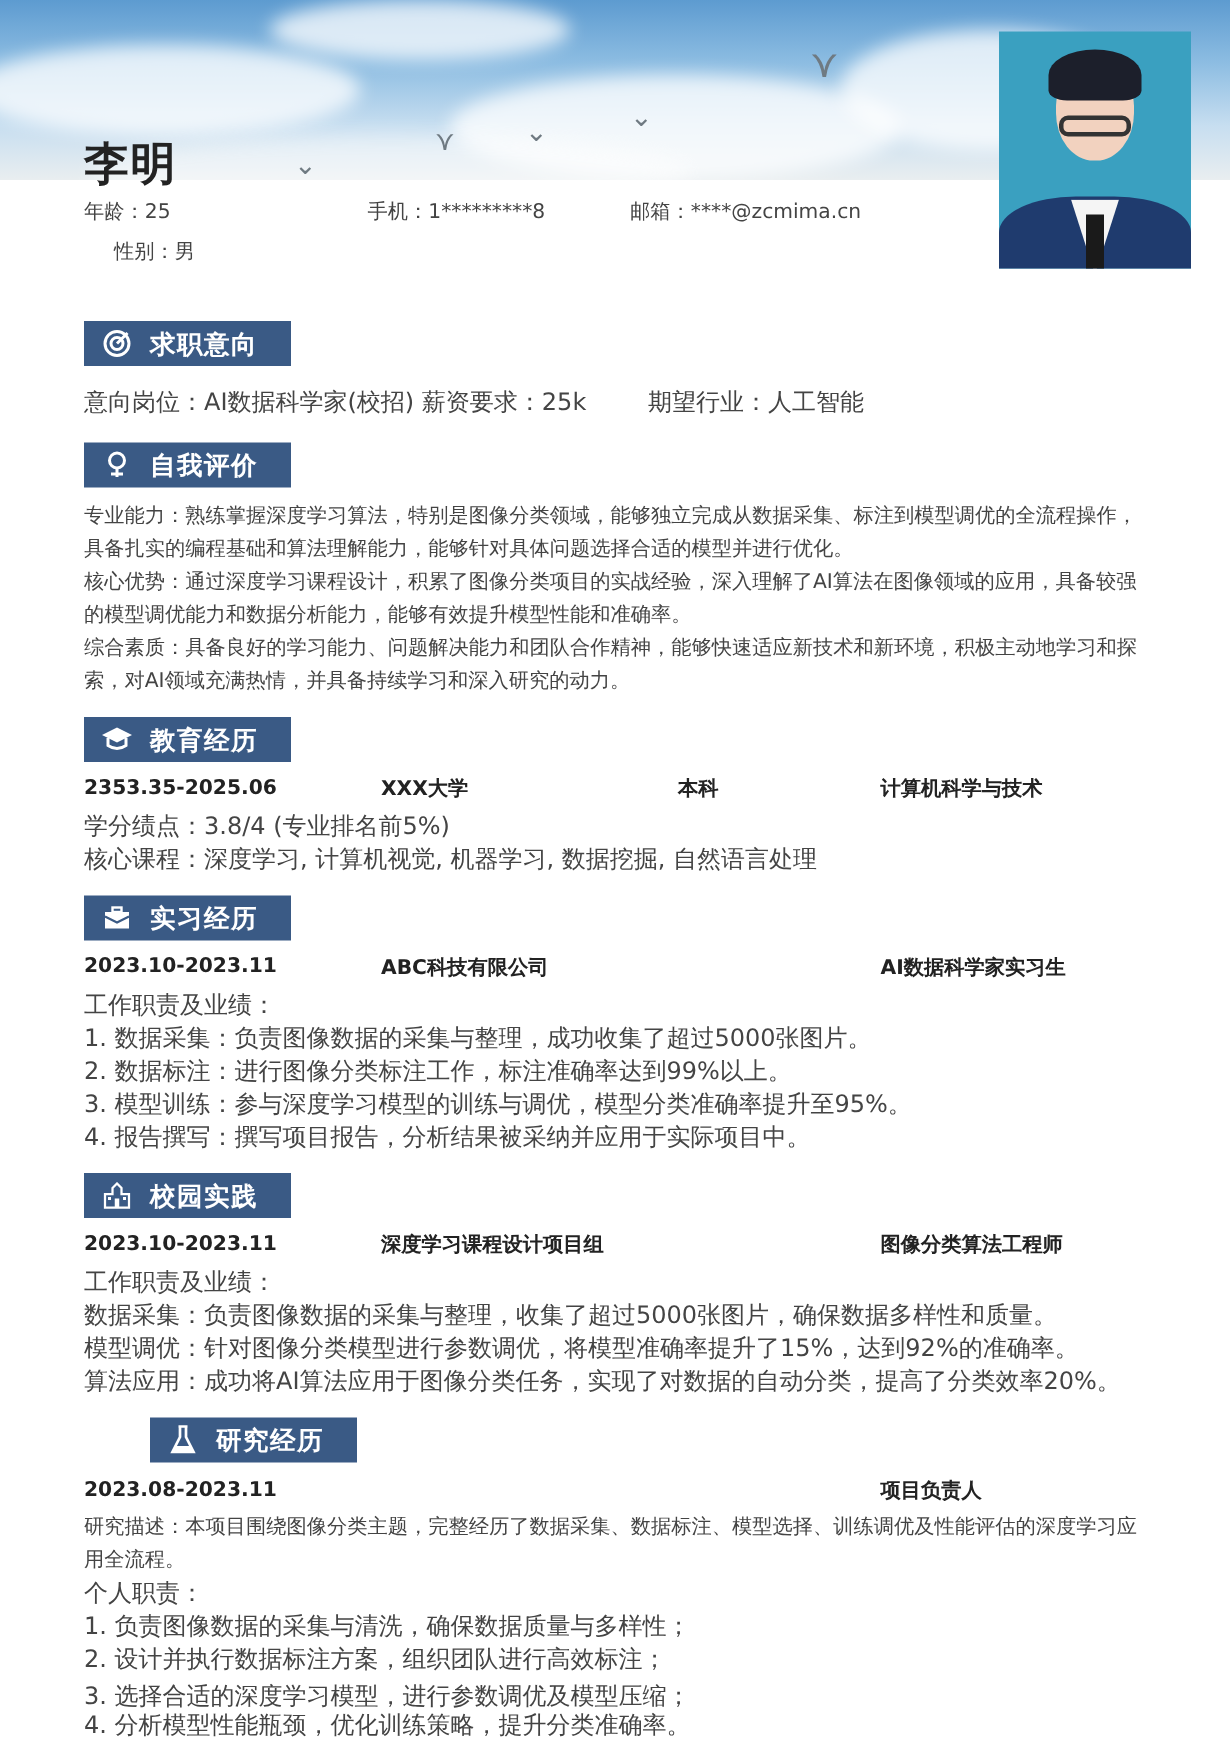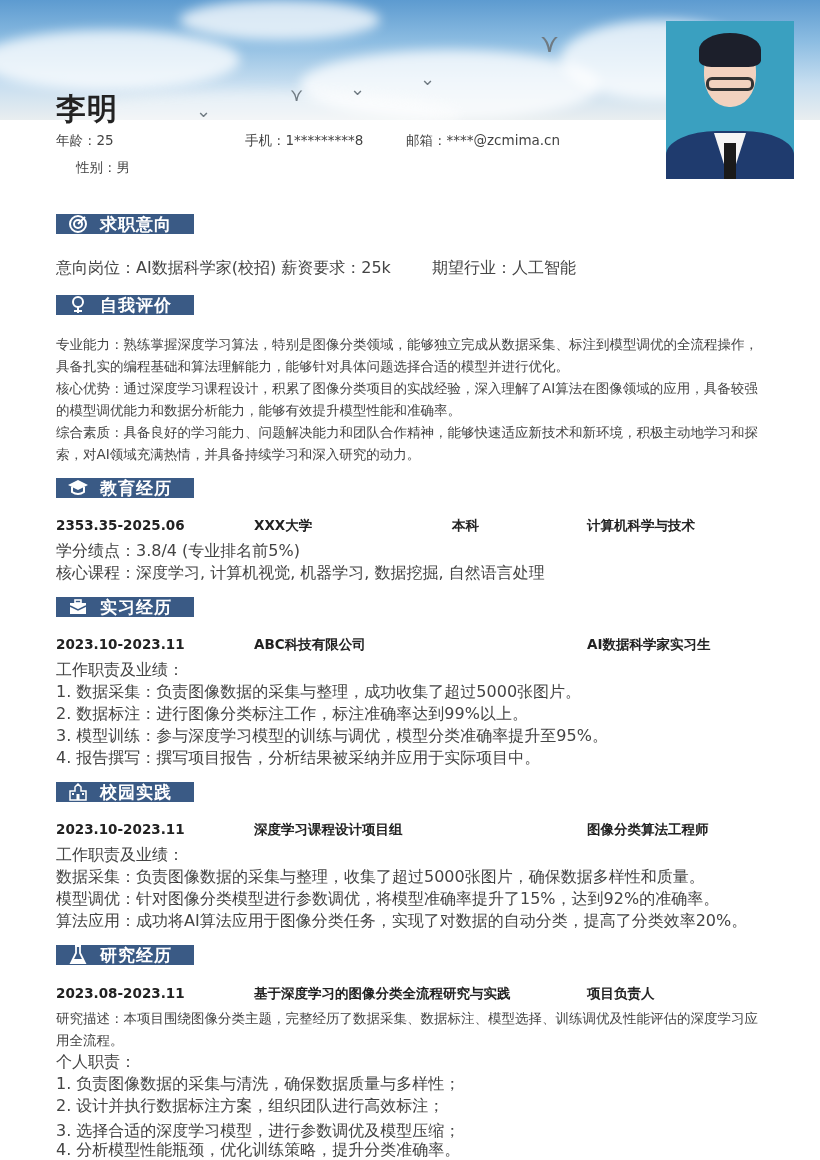--- a/index.html
+++ b/index.html
@@ -54,7 +54,7 @@
 
 <div class="info" style="left:56px;top:132px;">年龄：25</div>
 <div class="info" style="left:245px;top:132px;">手机：1*********8</div>
-<div class="info" style="left:406px;top:132px;">邮箱：****@zcmima.cn</div>
+<div class="info" style="left:420px;top:132px;">邮箱：****@zcmima.cn</div>
 <div class="info" style="left:56px;top:159px;margin-left:20px;">性别：男</div>
 
 <div class="sec-head" style="top:214px;">

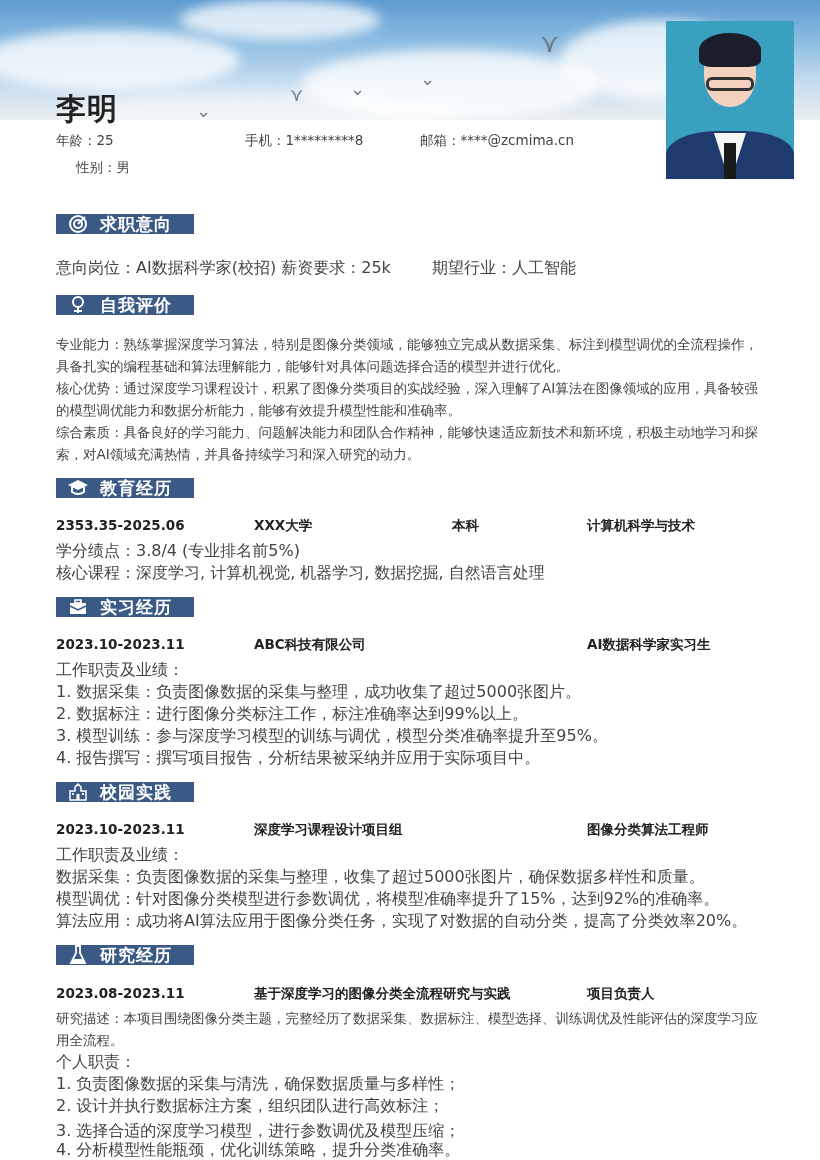--- a/index.html
+++ b/index.html
@@ -17,7 +17,7 @@
   .photo .shirt { position:absolute; left:48px; top:112px; width:32px; height:50px; background:#f5f5f5; clip-path:polygon(0 0,100% 0,50% 100%); }
   .photo .tie { position:absolute; left:58px; top:122px; width:12px; height:40px; background:#1a1a1a; }
   .info { position:absolute; font-size:13.5px; color:#444; }
-  .sec-head { position:absolute; left:56px; width:138px; height:20px; background:#3a5a85; color:#fff; display:flex; align-items:center; }
+  .sec-head { position:absolute; left:56px; width:138px; height:30px; background:#3a5a85; color:#fff; display:flex; align-items:center; }
   .sec-head .ic { width:44px; display:flex; justify-content:center; align-items:center; }
   .sec-head .t { font-size:17px; font-weight:bold; letter-spacing:1px; }
   .line { position:absolute; left:56px; font-size:16px; color:#444; white-space:nowrap; }

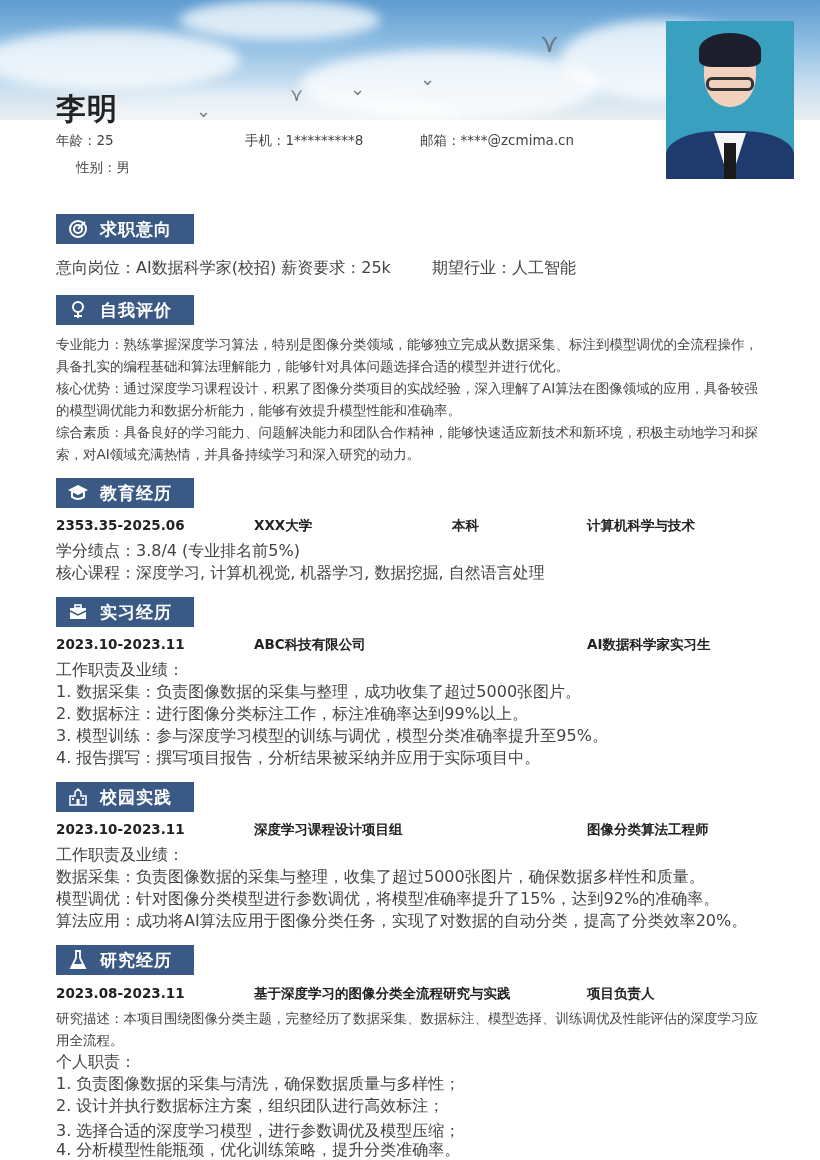--- a/index.html
+++ b/index.html
@@ -143,7 +143,7 @@
 <div class="line" style="top:889px;">模型调优：针对图像分类模型进行参数调优，将模型准确率提升了15%，达到92%的准确率。</div>
 <div class="line" style="top:911px;">算法应用：成功将AI算法应用于图像分类任务，实现了对数据的自动分类，提高了分类效率20%。</div>
 
-<div class="sec-head" style="top:945px;">
+<div class="sec-head" style="top:945px;margin-left:44px;">
   <span class="ic">
     <svg width="18" height="20" viewBox="0 0 18 20">
         <path d="M6 1 H12 M7 1 V8 L2 18 H16 L11 8 V1" fill="none" stroke="#fff" stroke-width="1.8"></path>

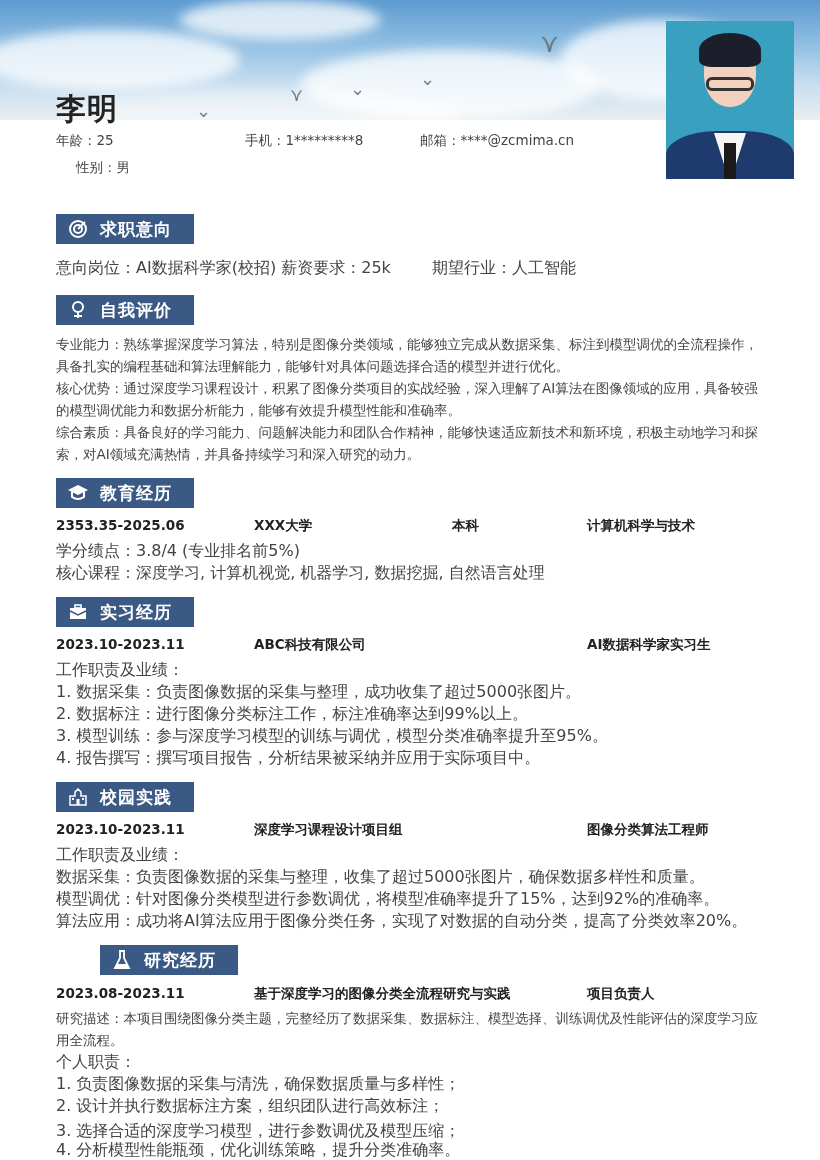--- a/index.html
+++ b/index.html
@@ -154,7 +154,6 @@
 </div>
 <div class="row" style="top:985px;">
   <span class="bold" style="left:0;">2023.08-2023.11</span>
-  <span class="bold" style="left:198px;">基于深度学习的图像分类全流程研究与实践</span>
   <span class="bold" style="left:531px;">项目负责人</span>
 </div>
 <div class="para" style="top:1007px;">研究描述：本项目围绕图像分类主题，完整经历了数据采集、数据标注、模型选择、训练调优及性能评估的深度学习应用全流程。</div>

